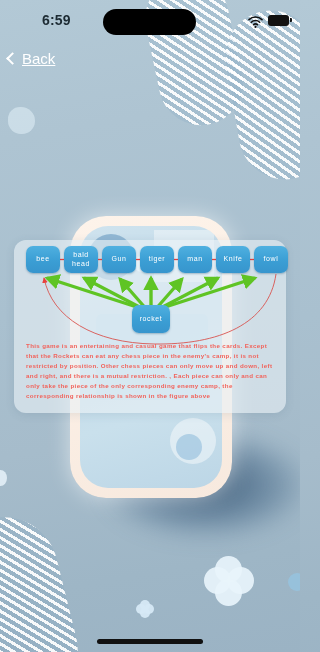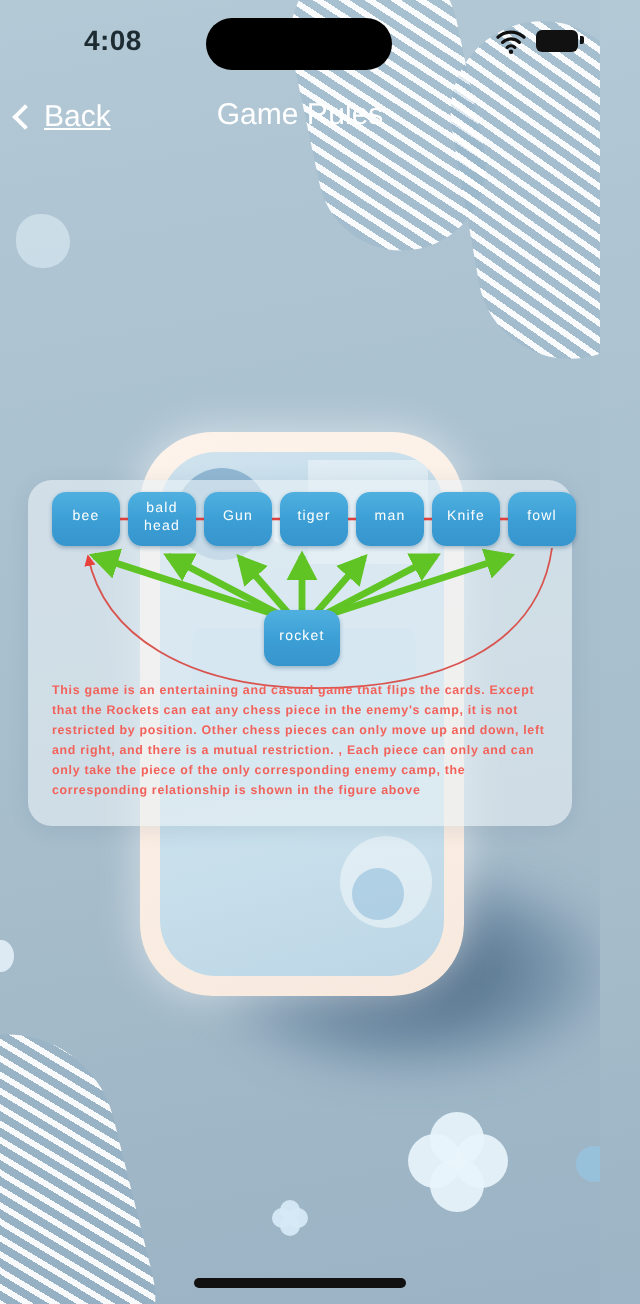--- a/index.html
+++ b/index.html
@@ -231,7 +231,7 @@
 </div>
 
 <div class="status-bar">
-  <div class="status-time">4:08</div>
+  <div class="status-time">6:59</div>
   <div class="dynamic-island"></div>
   <div class="status-right">
     <div class="wifi-icon">

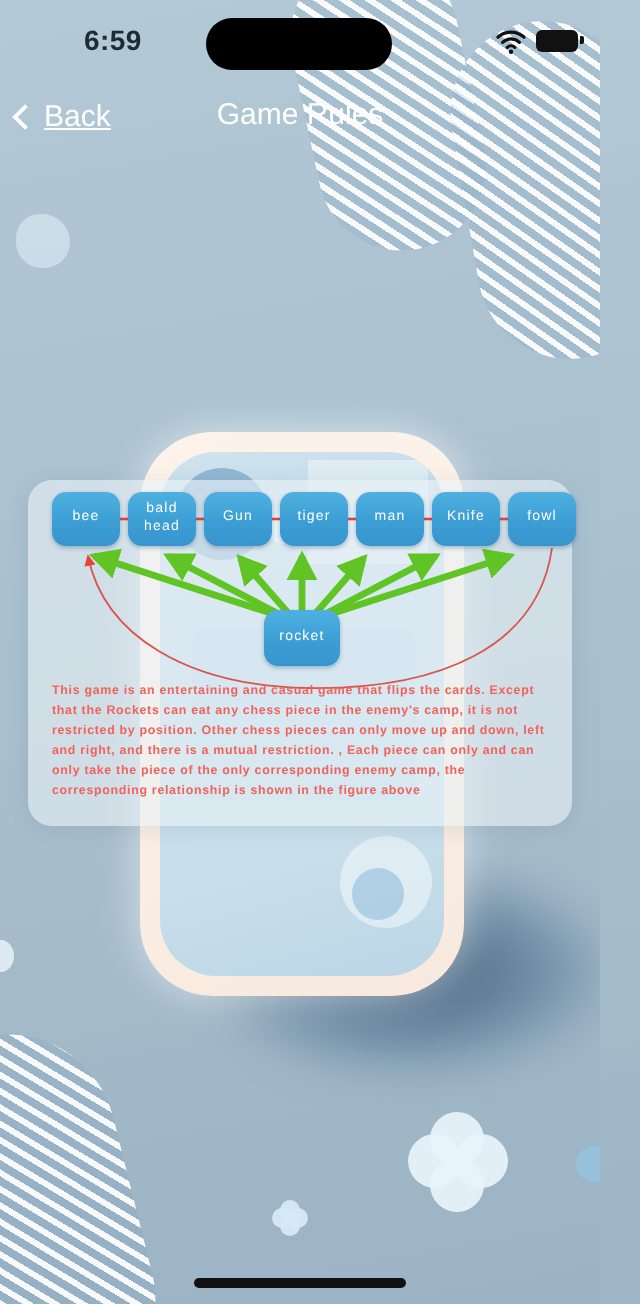--- a/index.html
+++ b/index.html
@@ -251,7 +251,6 @@
     <span class="chevron-left"></span>
     <span class="back-label">Back</span>
   </div>
-  <div class="nav-title">Game Rules</div>
 </div>
 
 <div class="rules-card">

